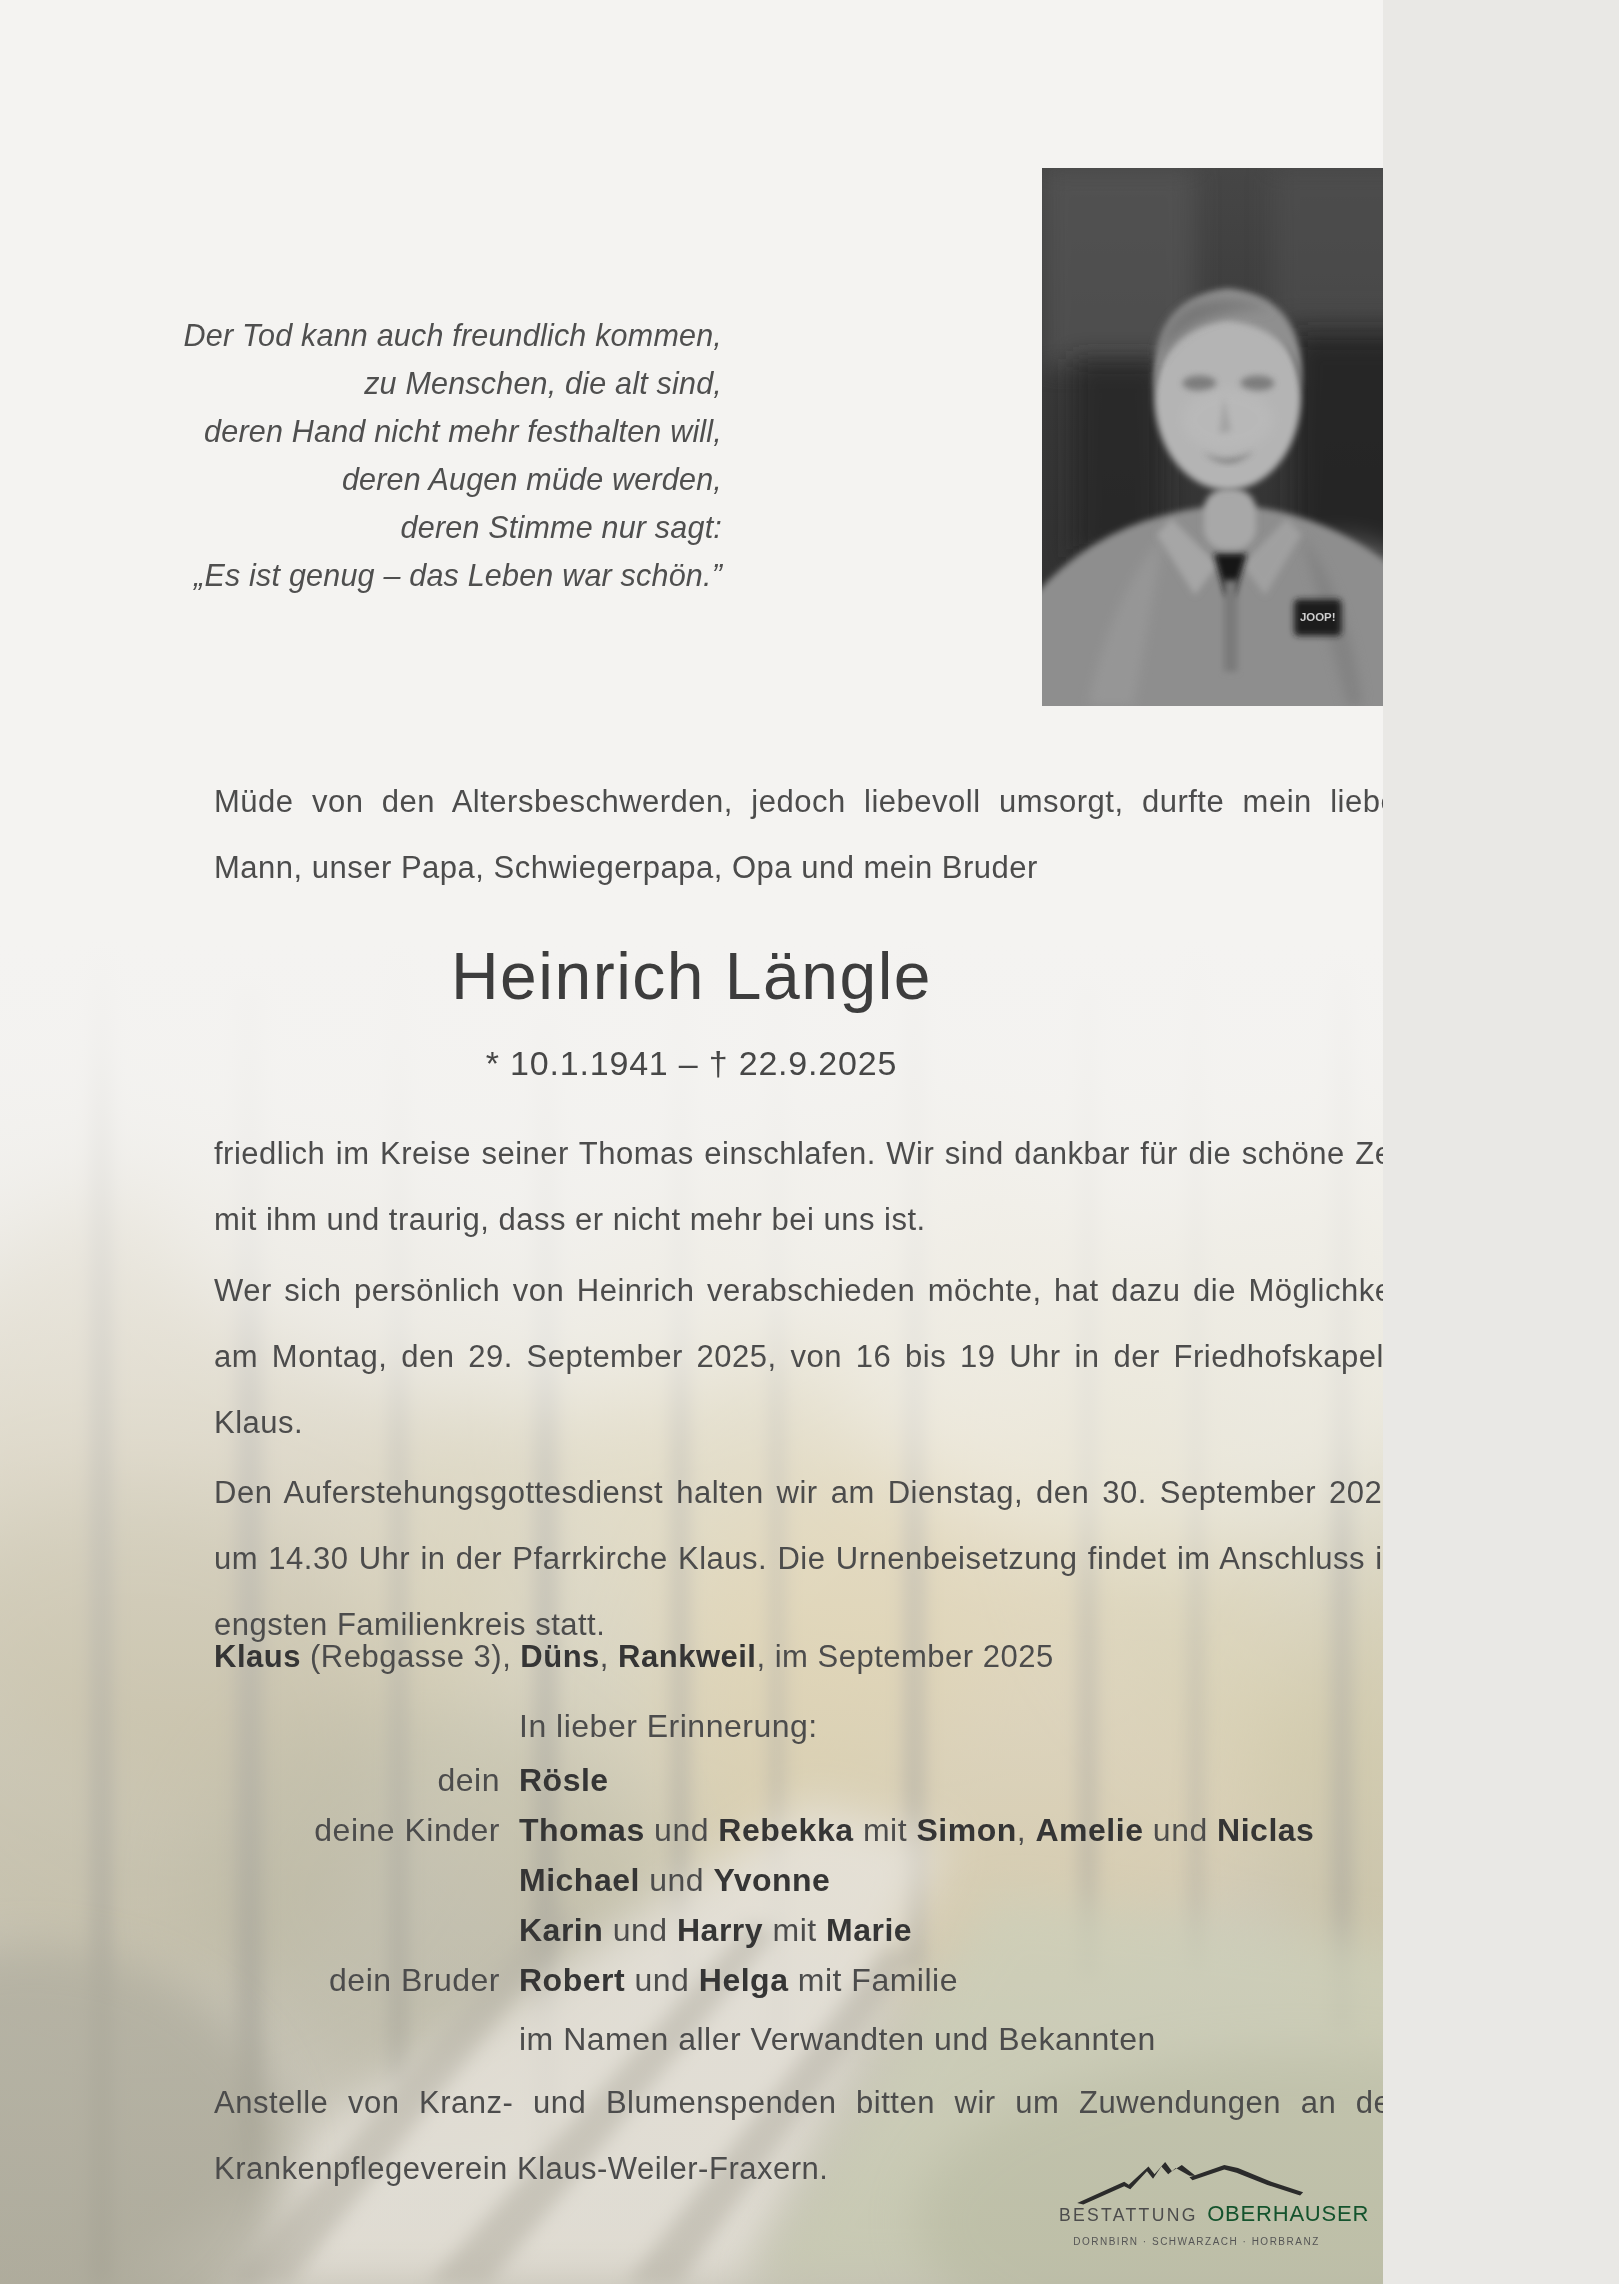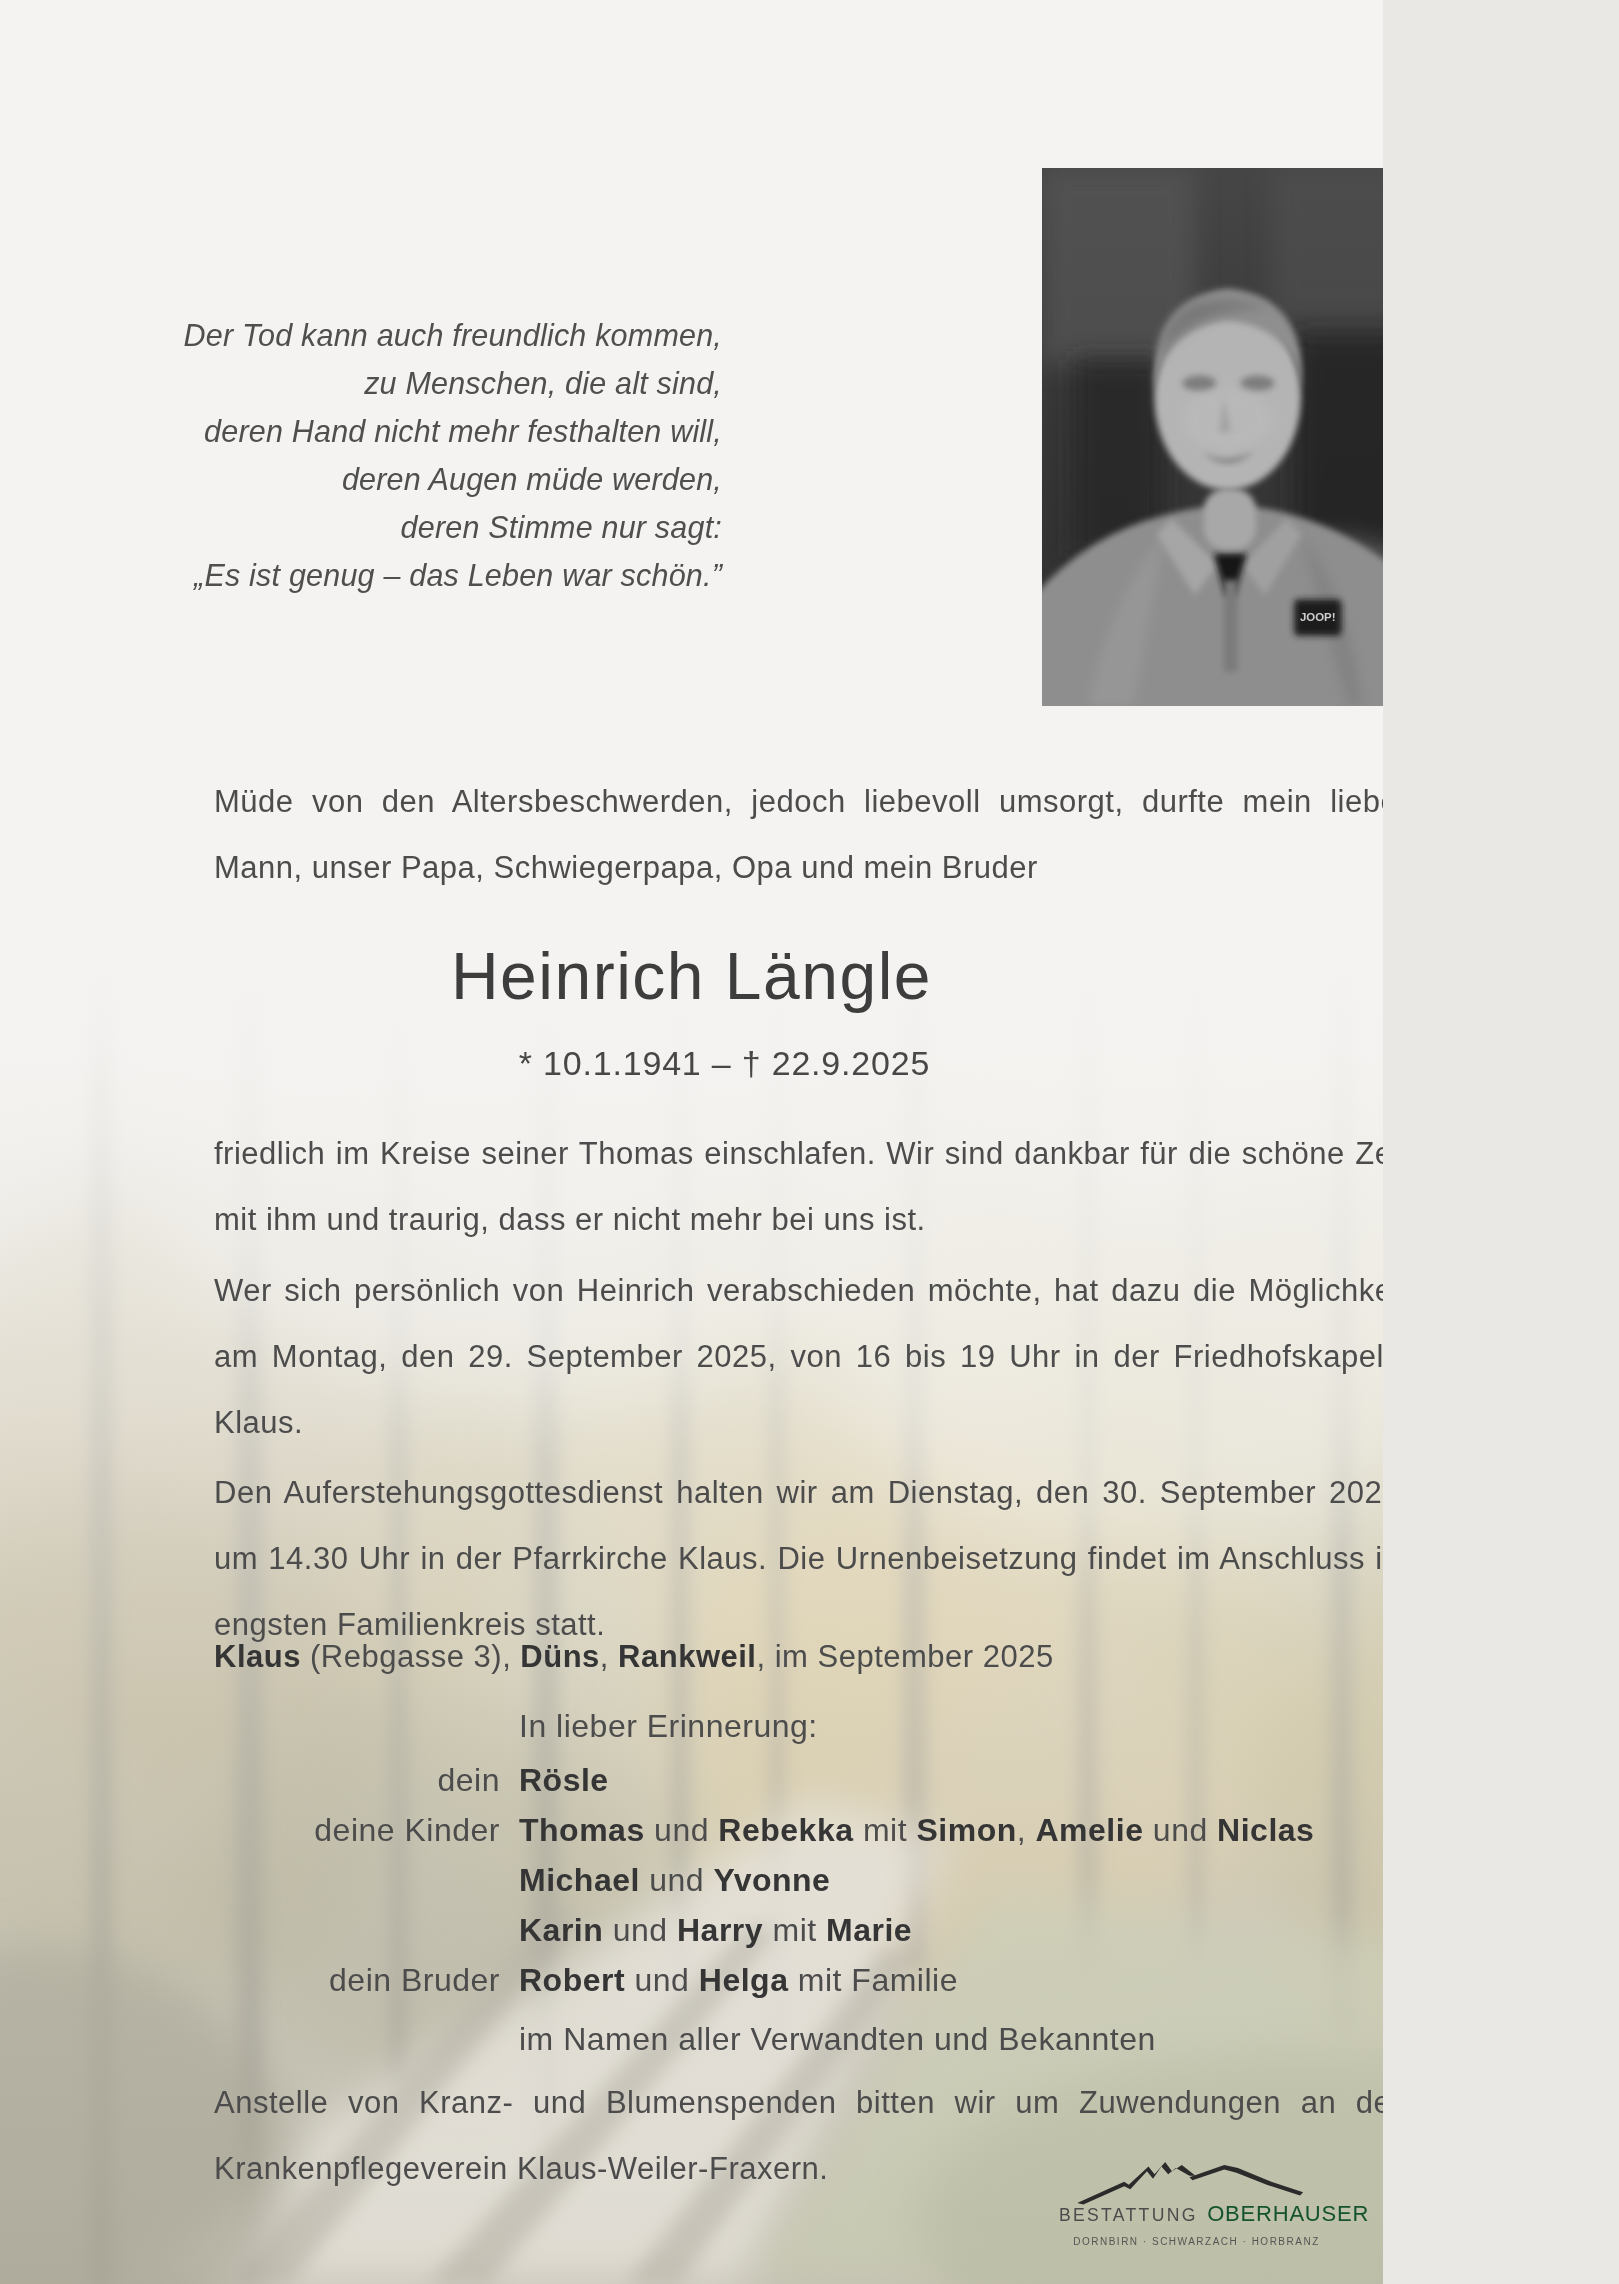--- a/index.html
+++ b/index.html
@@ -54,7 +54,7 @@
   }
   .dates{
     position:absolute;top:1044px;left:0;width:100%;
-    text-align:center;font-size:34px;letter-spacing:0.8px;color:#474747;padding-left:33px;
+    text-align:center;font-size:34px;letter-spacing:0.8px;color:#474747;
   }
   .strong{font-weight:bold;color:#353535;}
   

